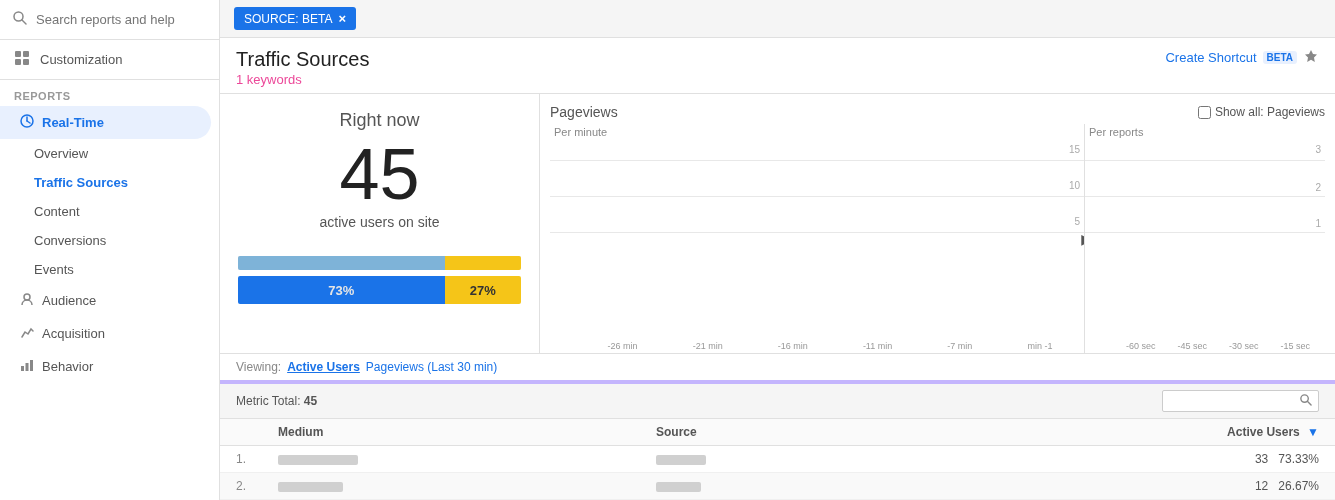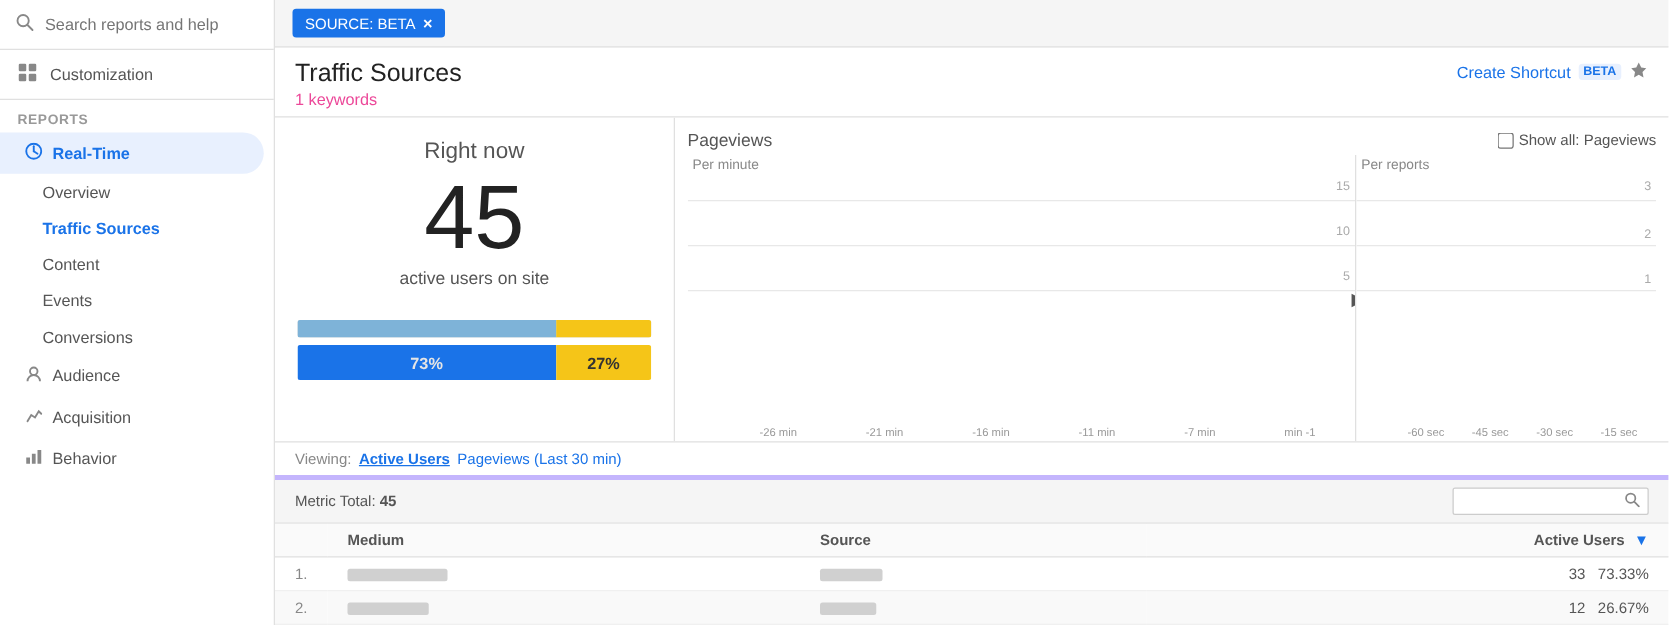--- a/index.html
+++ b/index.html
@@ -417,8 +417,8 @@
   <div class="nav-sub-item">Overview</div>
   <div class="nav-sub-item active">Traffic Sources</div>
   <div class="nav-sub-item">Content</div>
+  <div class="nav-sub-item">Conversions</div>
   <div class="nav-sub-item">Events</div>
-  <div class="nav-sub-item">Conversions</div>
 
   <div class="nav-item">
     <span>

